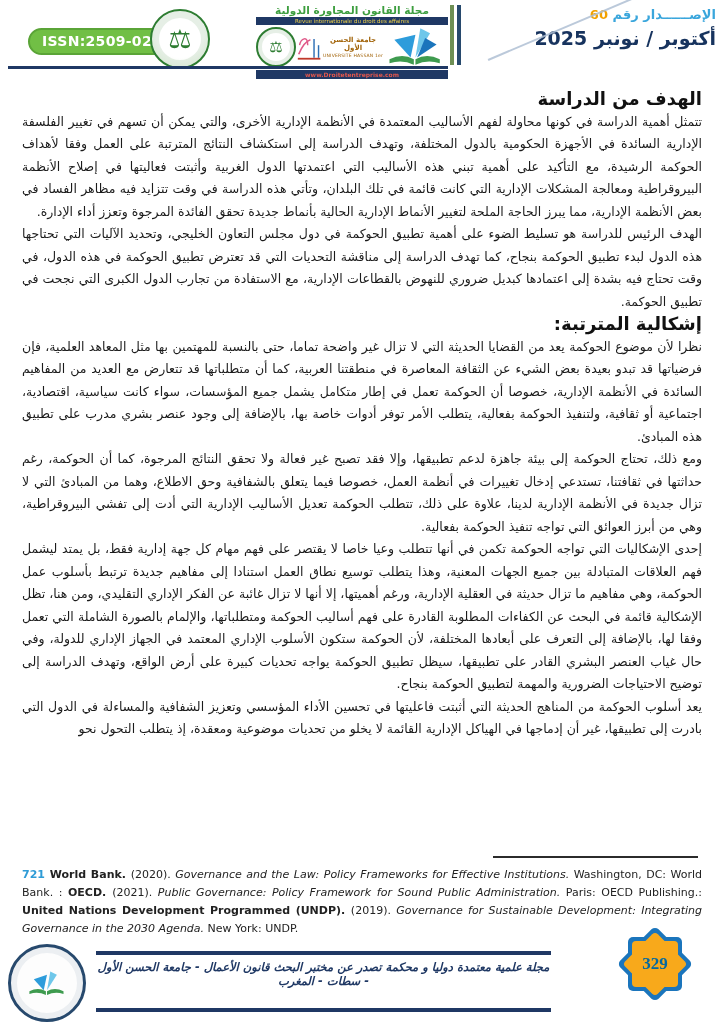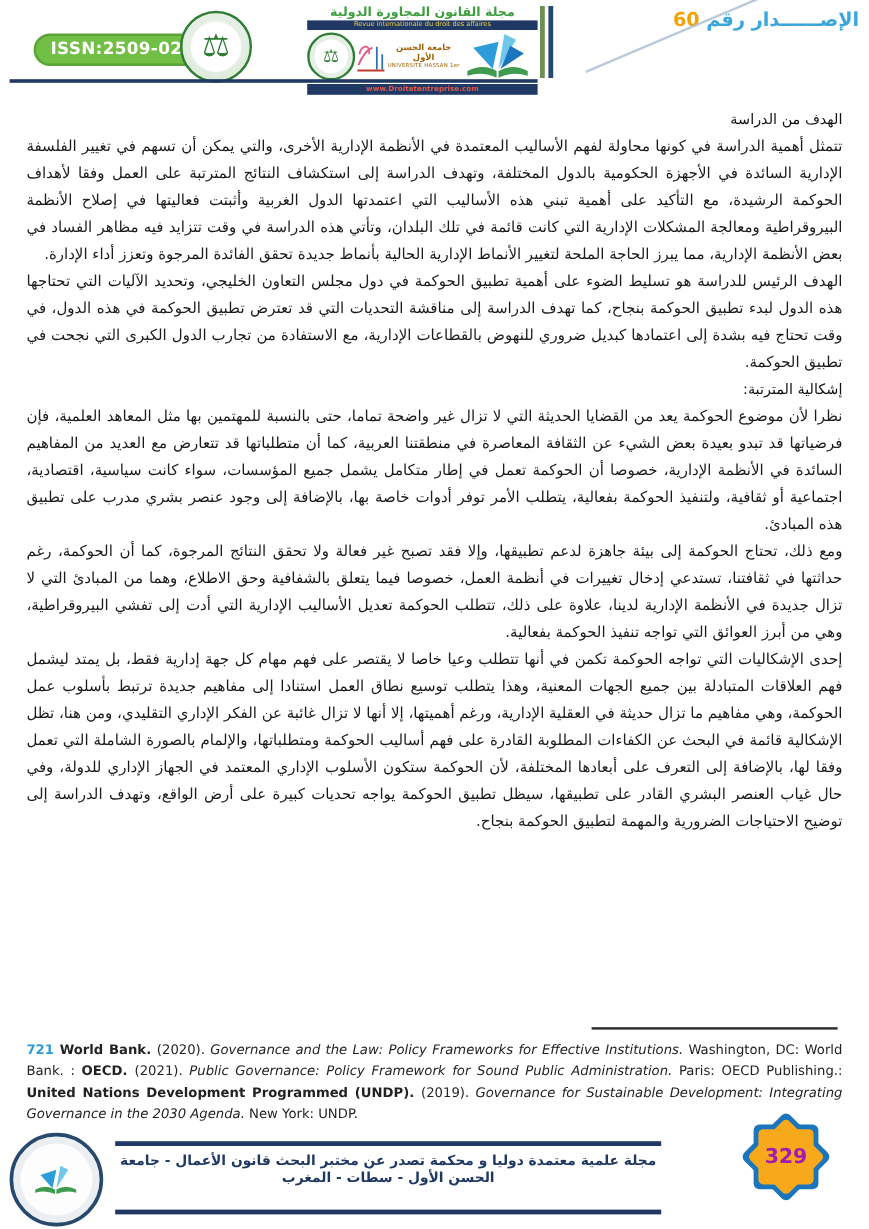--- a/index.html
+++ b/index.html
@@ -31,7 +31,7 @@
   .bar.g { background:#6E8F54; }
   .bar.n { background:#27496D; }
   .header-right { position:absolute; left:468px; top:7px; width:248px; direction:rtl; text-align:right; padding-left:0; }
-  .issue-line { color:#3AA6DC; font-weight:bold; font-size:16px; padding-left:18px; white-space:nowrap; }
+  .issue-line { color:#3AA6DC; font-weight:bold; font-size:13px; padding-left:18px; white-space:nowrap; }
   .issue-num { color:#F2A100; }
   .date-line { color:#17335E; font-weight:bold; font-size:19px; margin-top:5px; margin-left:30px; white-space:nowrap; }
   .slash { position:absolute; left:20px; top:52px; width:250px; height:1.5px; background:#AFC0D4;

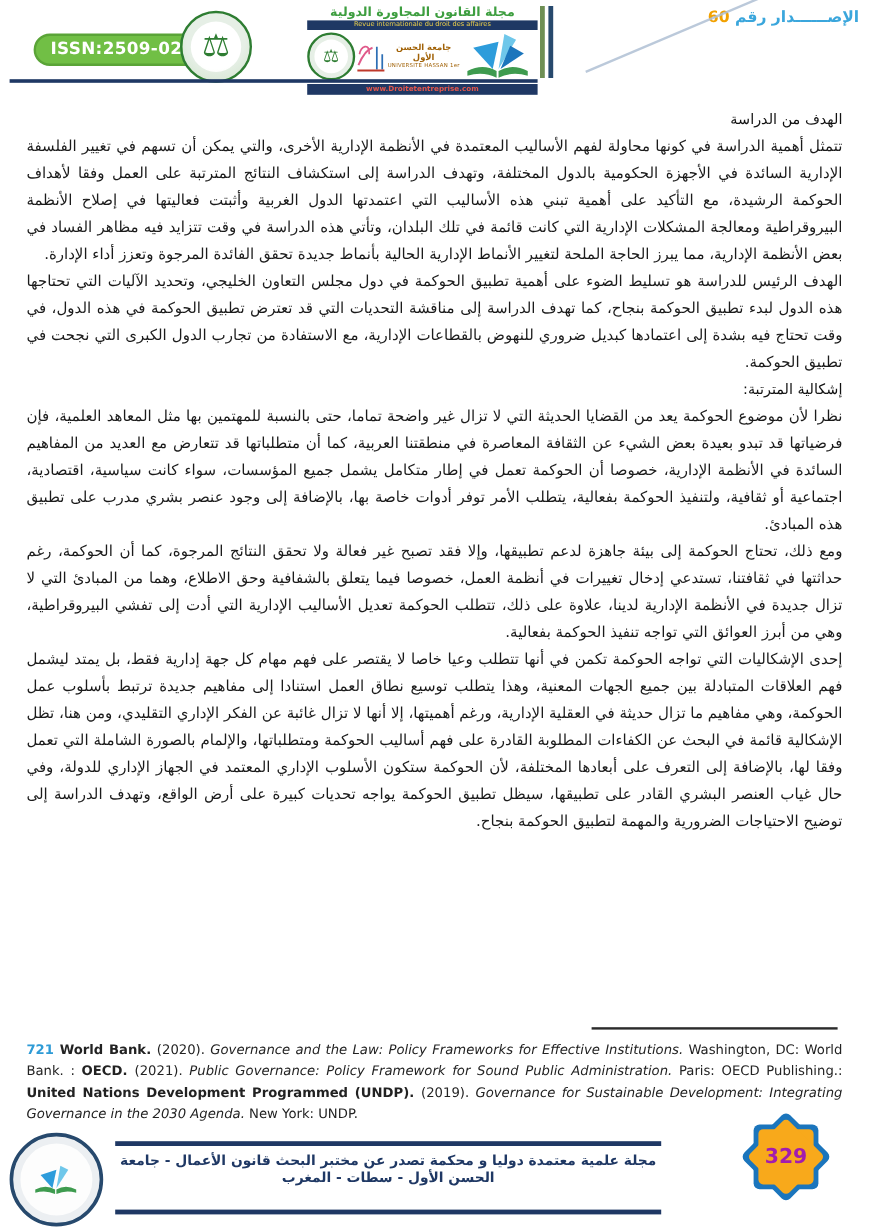--- a/index.html
+++ b/index.html
@@ -125,6 +125,7 @@
       <span>الإصــــــدار رقم</span>
       <span class="issue-num">60</span>
     </div>
+    <div class="date-line">أكتوبر / نونبر 2025</div>
     <div class="slash"></div>
   </div>
 

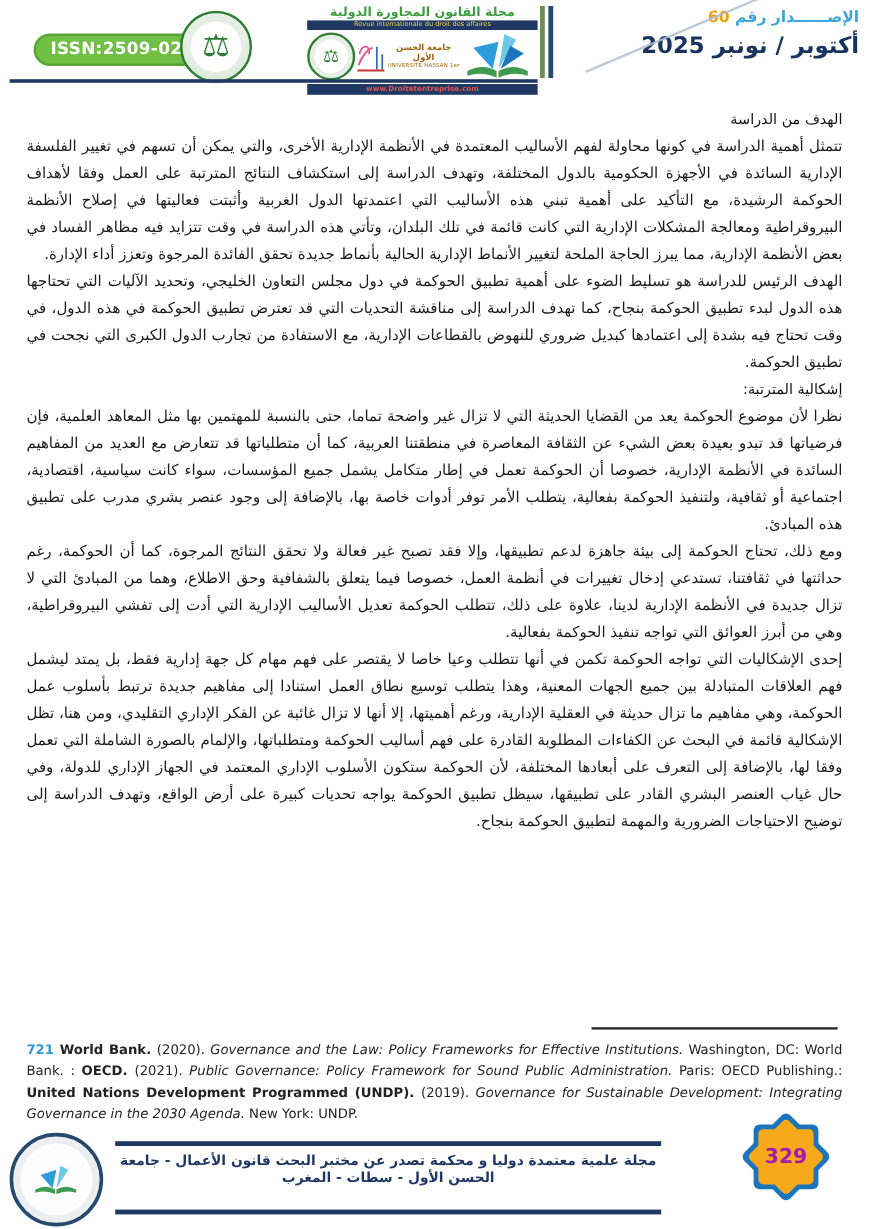--- a/index.html
+++ b/index.html
@@ -42,7 +42,7 @@
   .body-text { position:absolute; top:88px; left:22px; width:680px; height:768px; overflow:hidden;
     direction:rtl; text-align:justify; color:#1b1b1b; font-size:12.5px; line-height:22.5px; }
   .body-text p { margin:0; }
-  .body-text h3 { margin:0; font-size:12px; font-weight:normal; color:#111; }
+  .body-text h3 { margin:0; font-size:18px; font-weight:bold; color:#111; }
   .ref { color:#2E9BD6; font-weight:bold; }
 
   

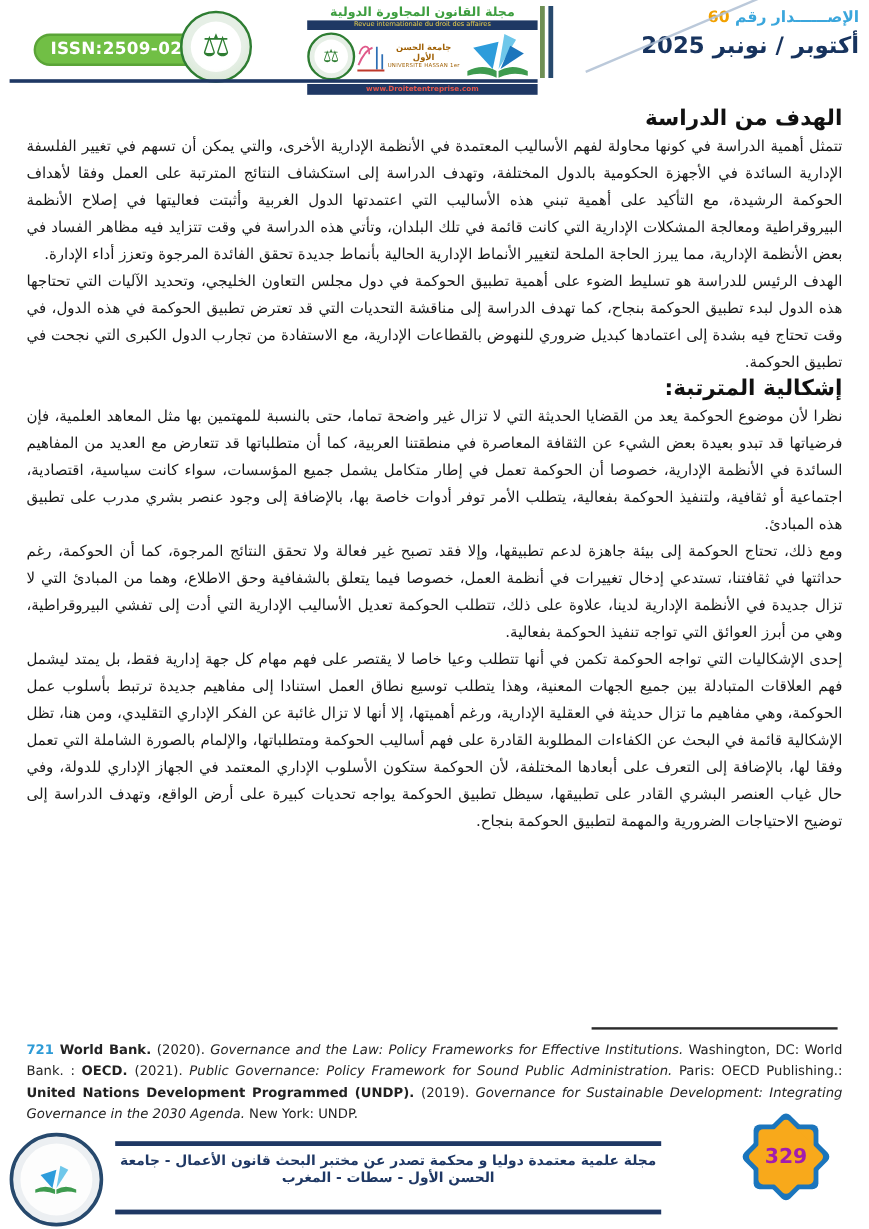--- a/index.html
+++ b/index.html
@@ -139,6 +139,7 @@
     <p>نظرا لأن موضوع الحوكمة يعد من القضايا الحديثة التي لا تزال غير واضحة تماما، حتى بالنسبة للمهتمين بها مثل المعاهد العلمية، فإن فرضياتها قد تبدو بعيدة بعض الشيء عن الثقافة المعاصرة في منطقتنا العربية، كما أن متطلباتها قد تتعارض مع العديد من المفاهيم السائدة في الأنظمة الإدارية، خصوصا أن الحوكمة تعمل في إطار متكامل يشمل جميع المؤسسات، سواء كانت سياسية، اقتصادية، اجتماعية أو ثقافية، ولتنفيذ الحوكمة بفعالية، يتطلب الأمر توفر أدوات خاصة بها، بالإضافة إلى وجود عنصر بشري مدرب على تطبيق هذه المبادئ.</p>
     <p>ومع ذلك، تحتاج الحوكمة إلى بيئة جاهزة لدعم تطبيقها، وإلا فقد تصبح غير فعالة ولا تحقق النتائج المرجوة، كما أن الحوكمة، رغم حداثتها في ثقافتنا، تستدعي إدخال تغييرات في أنظمة العمل، خصوصا فيما يتعلق بالشفافية وحق الاطلاع، وهما من المبادئ التي لا تزال جديدة في الأنظمة الإدارية لدينا، علاوة على ذلك، تتطلب الحوكمة تعديل الأساليب الإدارية التي أدت إلى تفشي البيروقراطية، وهي من أبرز العوائق التي تواجه تنفيذ الحوكمة بفعالية.</p>
     <p>إحدى الإشكاليات التي تواجه الحوكمة تكمن في أنها تتطلب وعيا خاصا لا يقتصر على فهم مهام كل جهة إدارية فقط، بل يمتد ليشمل فهم العلاقات المتبادلة بين جميع الجهات المعنية، وهذا يتطلب توسيع نطاق العمل استنادا إلى مفاهيم جديدة ترتبط بأسلوب عمل الحوكمة، وهي مفاهيم ما تزال حديثة في العقلية الإدارية، ورغم أهميتها، إلا أنها لا تزال غائبة عن الفكر الإداري التقليدي، ومن هنا، تظل الإشكالية قائمة في البحث عن الكفاءات المطلوبة القادرة على فهم أساليب الحوكمة ومتطلباتها، والإلمام بالصورة الشاملة التي تعمل وفقا لها، بالإضافة إلى التعرف على أبعادها المختلفة، لأن الحوكمة ستكون الأسلوب الإداري المعتمد في الجهاز الإداري للدولة، وفي حال غياب العنصر البشري القادر على تطبيقها، سيظل تطبيق الحوكمة يواجه تحديات كبيرة على أرض الواقع، وتهدف الدراسة إلى توضيح الاحتياجات الضرورية والمهمة لتطبيق الحوكمة بنجاح.</p>
+    <p>يعد أسلوب الحوكمة من المناهج الحديثة التي أثبتت فاعليتها في تحسين الأداء المؤسسي وتعزيز الشفافية والمساءلة في الدول التي بادرت إلى تطبيقها، غير أن إدماجها في الهياكل الإدارية القائمة لا يخلو من تحديات موضوعية ومعقدة، إذ يتطلب التحول نحو</p>
   </main>
 
   <div class="footnote">

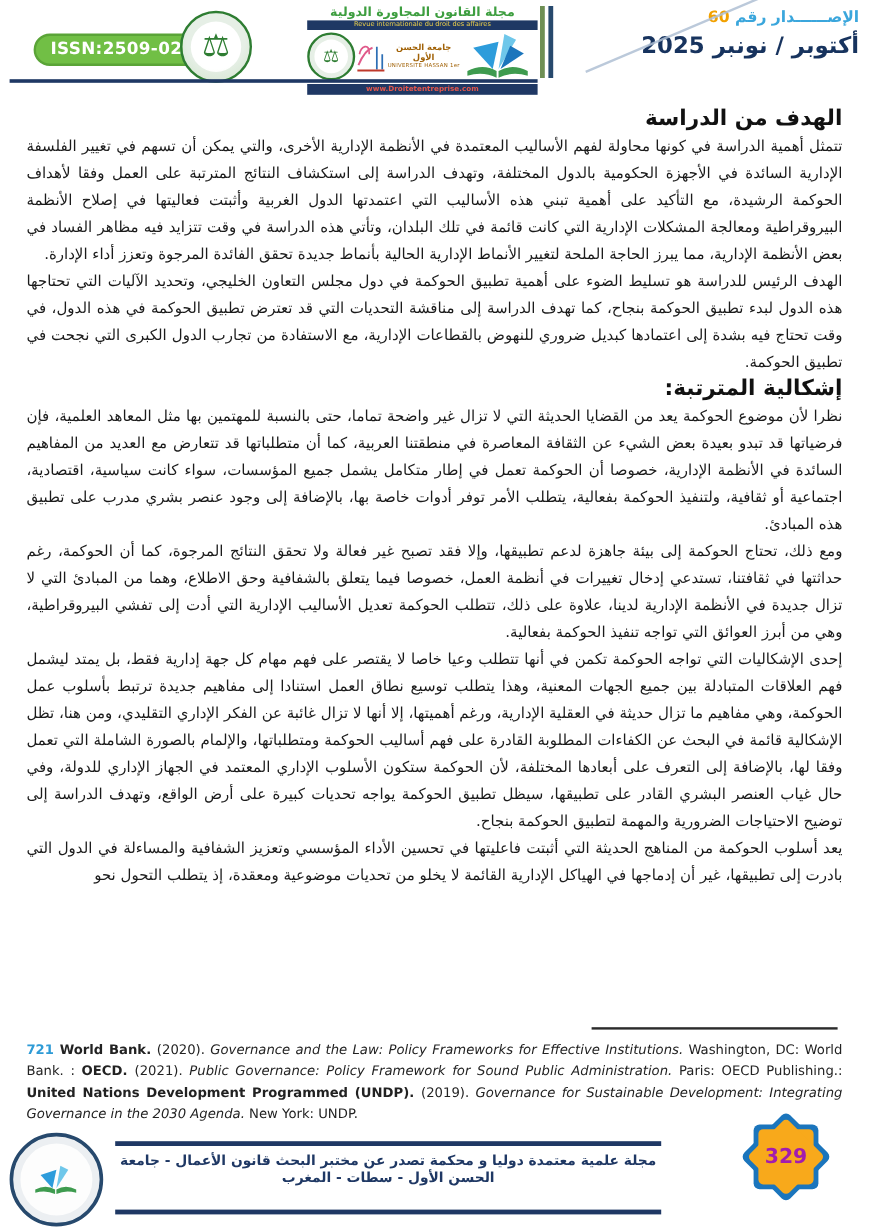--- a/index.html
+++ b/index.html
@@ -58,7 +58,7 @@
   .f-rule.top { top:951px; }
   .f-rule.bottom { top:1008px; }
   .f-line { position:absolute; left:96px; width:455px; text-align:center; direction:rtl;
-    color:#1F3864; font-weight:bold; font-size:11.5px; }
+    color:#1F3864; font-weight:bold; font-size:11.5px;font-style:italic; }
   .f-line.l1 { top:960px; }
   .f-line.l2 { top:984px; }
   .f-line .sp { margin:0 3px; }

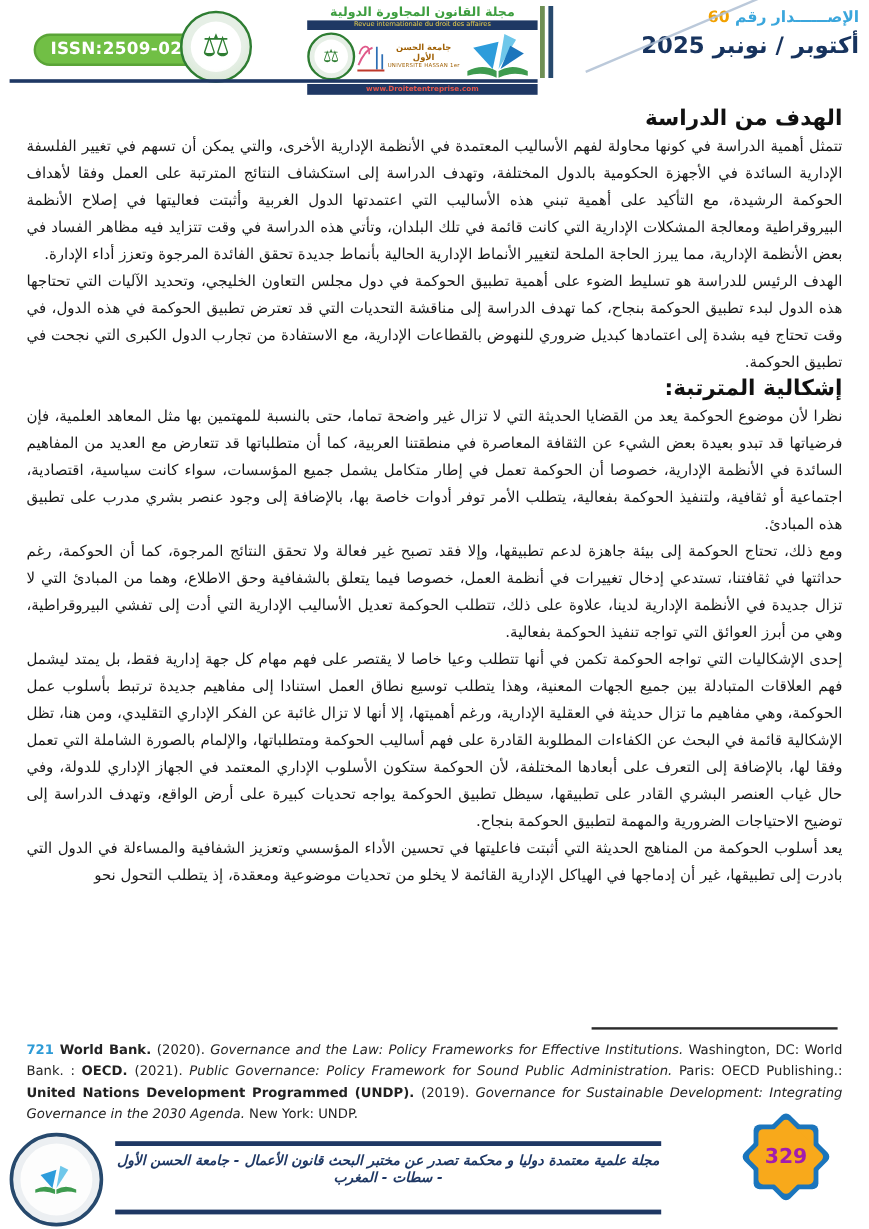--- a/index.html
+++ b/index.html
@@ -69,7 +69,7 @@
   .star .sq.r { transform:rotate(45deg); }
   .star .sq.i { inset:4px; background:#F8A91B; border-radius:4px; }
   .star .num { position:absolute; inset:0; display:flex; align-items:center; justify-content:center;
-    font-weight:bold; color:#a21caf; font-size:17px; z-index:2; }
+    font-weight:bold; color:#0369a1; font-size:17px; z-index:2;font-family:Liberation Serif, serif; }
 
   .footer-logo { position:absolute; left:8px; top:944px; width:72px; height:72px; border-radius:50%;
     border:3px solid #27496D; background:#fdfdfd; display:flex; align-items:center; justify-content:center;

